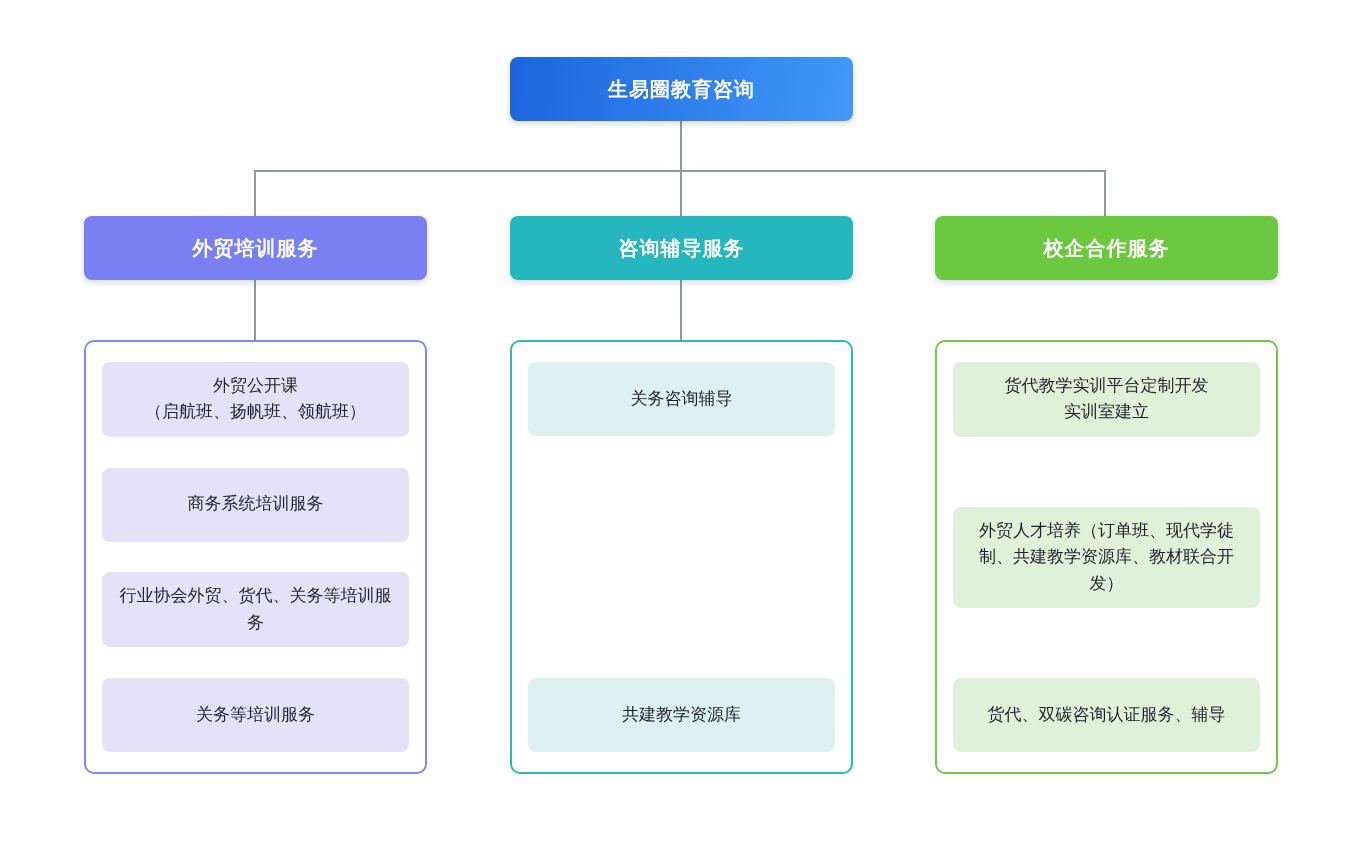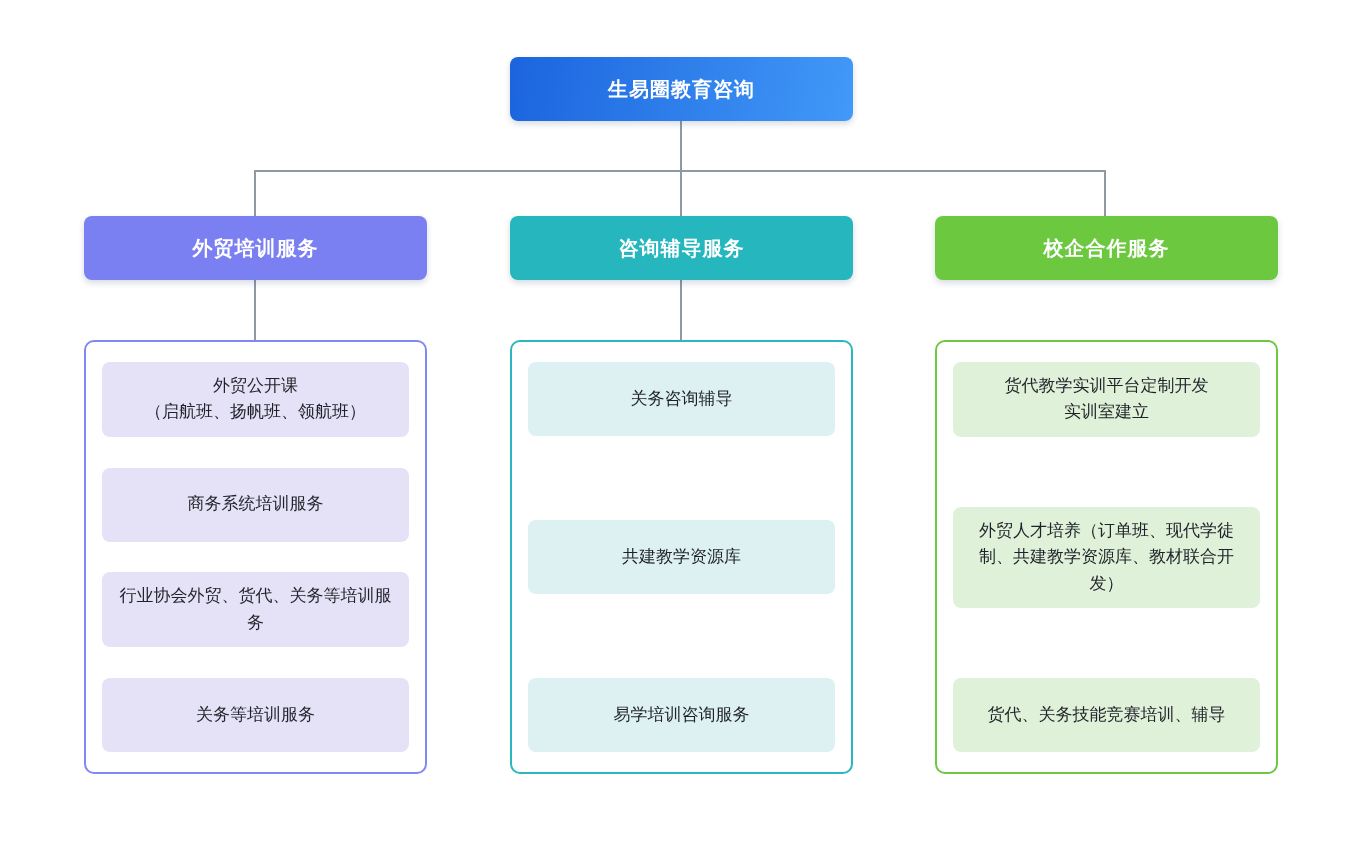--- a/index.html
+++ b/index.html
@@ -122,7 +122,6 @@
   <div class="group group-teal">
     <div class="item">关务咨询辅导</div>
     <div class="item">共建教学资源库</div>
-    <div class="item">易学培训咨询服务</div>
   </div>
 
   <div class="group group-green">

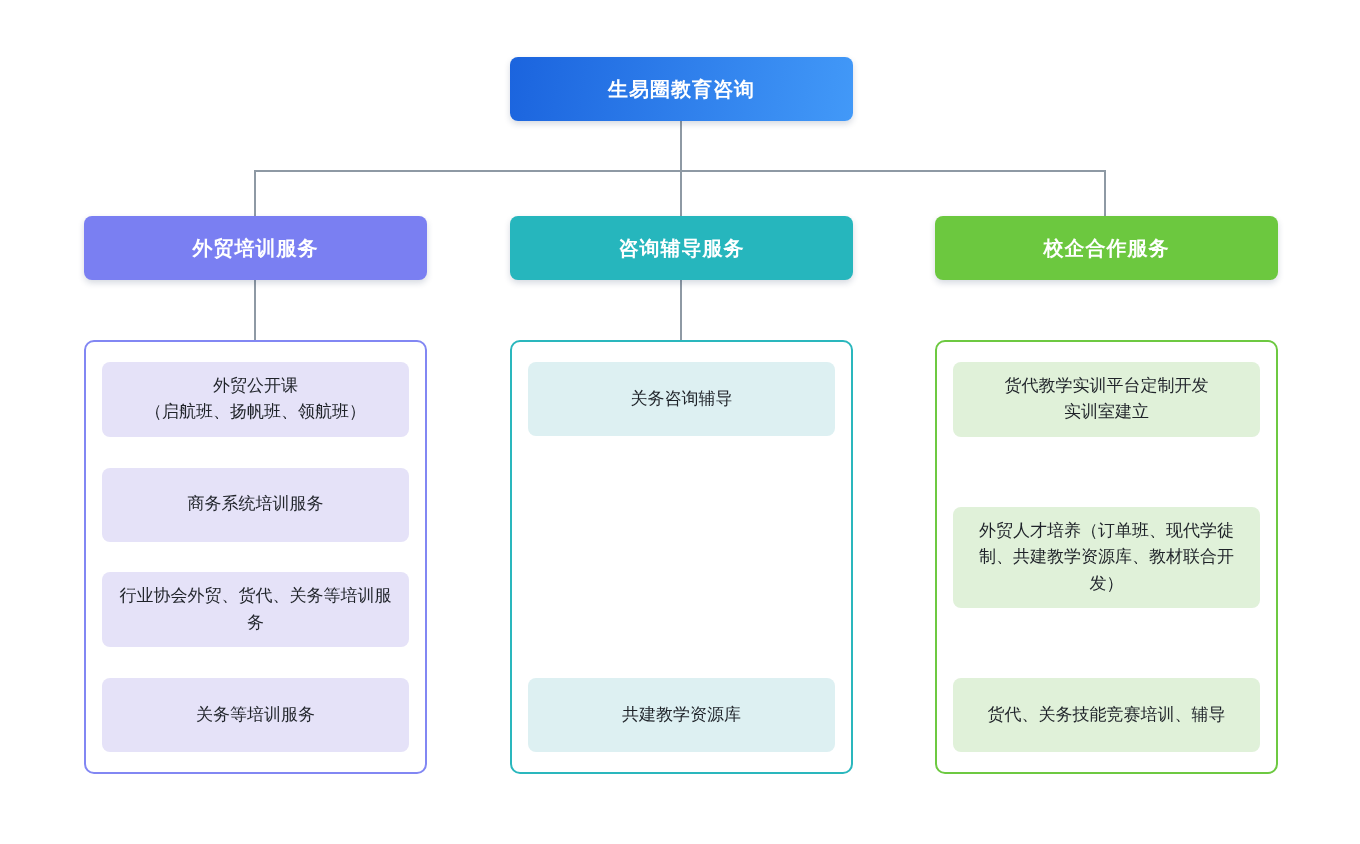--- a/index.html
+++ b/index.html
@@ -128,7 +128,7 @@
     <div class="item">货代教学实训平台定制开发
 实训室建立</div>
     <div class="item">外贸人才培养（订单班、现代学徒制、共建教学资源库、教材联合开发）</div>
-    <div class="item">货代、关务技能竞赛培训、辅导</div>
+    <div class="item">货代、双碳咨询认证服务、辅导</div>
   </div>
 
 </div>

